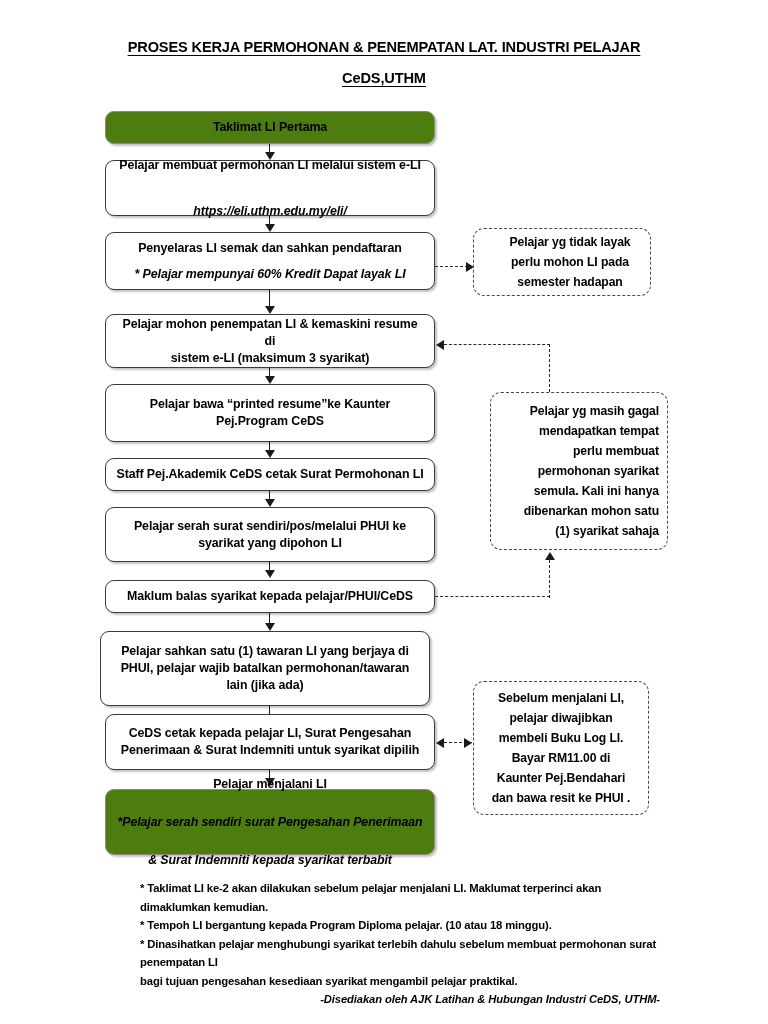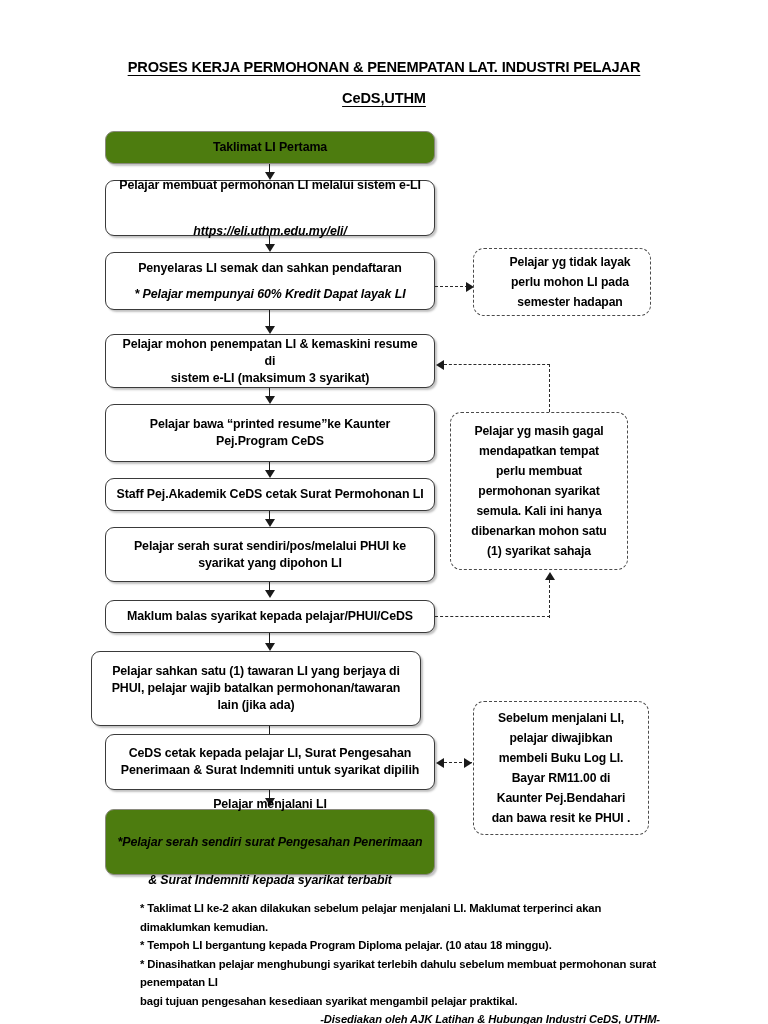--- a/index.html
+++ b/index.html
@@ -19,7 +19,6 @@
     position: relative;
     width: 768px;
     height: 877px;
-    margin-top: 20px;
   }
 
   

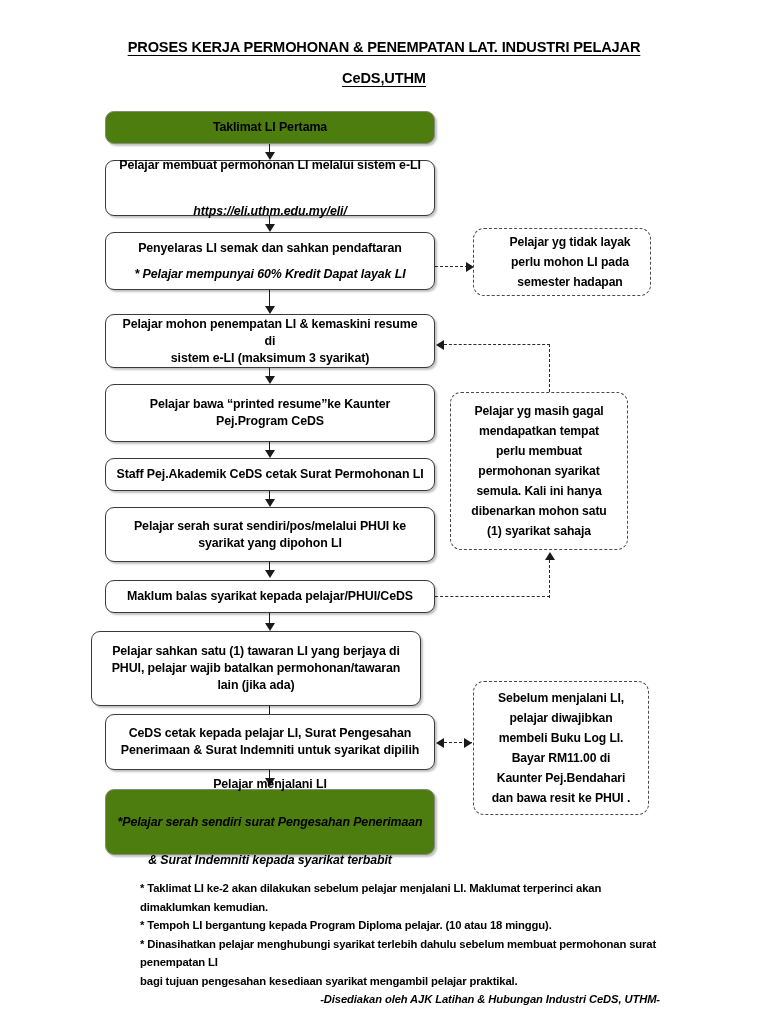--- a/index.html
+++ b/index.html
@@ -219,7 +219,7 @@
   <div class="dash-h" style="left:444px; top:344px; width:106px;"></div>
   <div class="dash-v" style="left:549px; top:344px; height:48px;"></div>
 
-  <div class="note" style="left:450px; top:392px; width:178px; height:158px;">
+  <div class="note" style="left:490px; top:392px; width:178px; height:158px;align-items:flex-end;">
     <div class="ln">Pelajar yg masih gagal</div>
     <div class="ln">mendapatkan tempat</div>
     <div class="ln">perlu membuat</div>

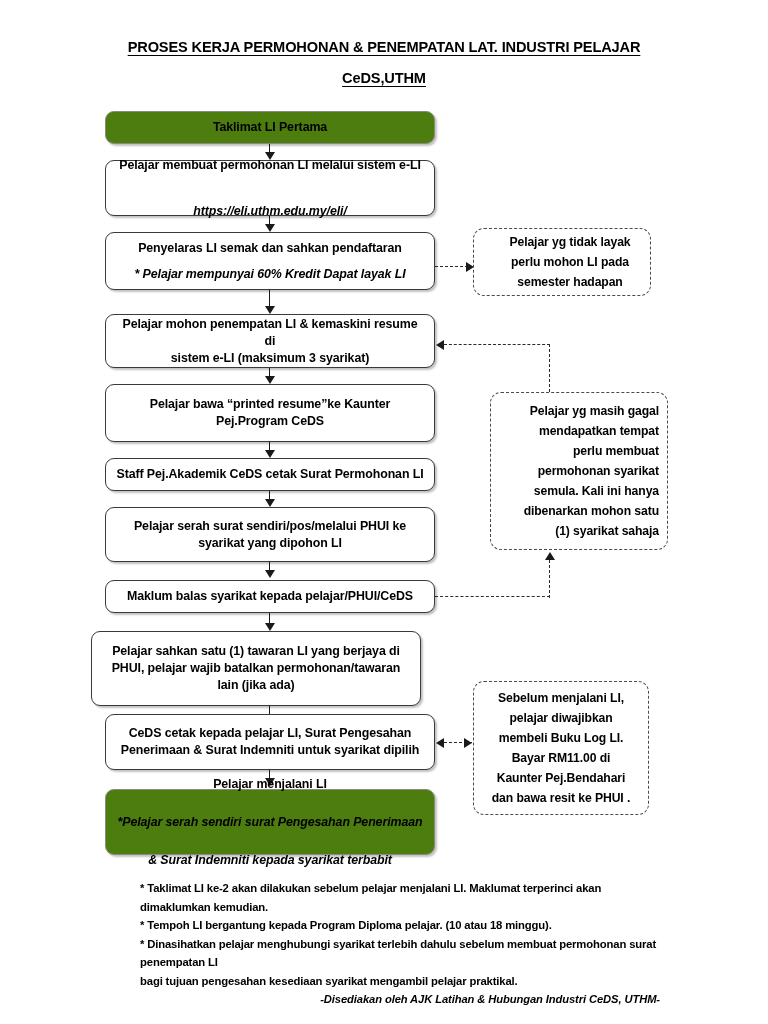--- a/index.html
+++ b/index.html
@@ -260,7 +260,7 @@
   <div class="vline" style="left:269px; top:613px; height:14px;"></div>
   <div class="arrow-down" style="left:265px; top:623px;"></div>
 
-  <div class="box" style="left:91px; top:631px; width:330px; height:75px;">
+  <div class="box" style="left:100px; top:631px; width:330px; height:75px;">
     <div class="ln">Pelajar sahkan satu (1) tawaran LI yang berjaya di</div>
     <div class="ln">PHUI, pelajar wajib batalkan permohonan/tawaran</div>
     <div class="ln">lain (jika ada)</div>

